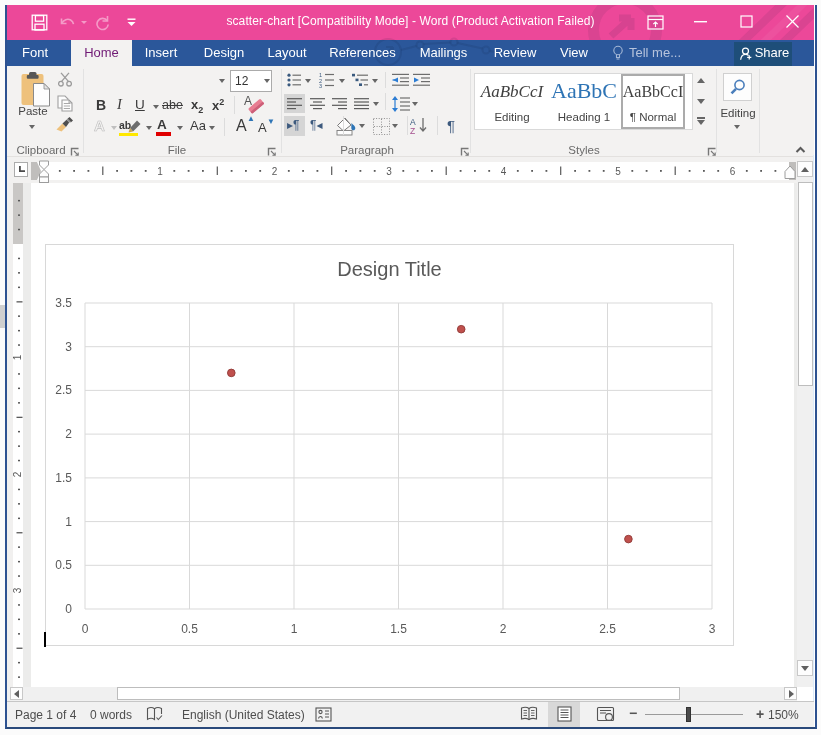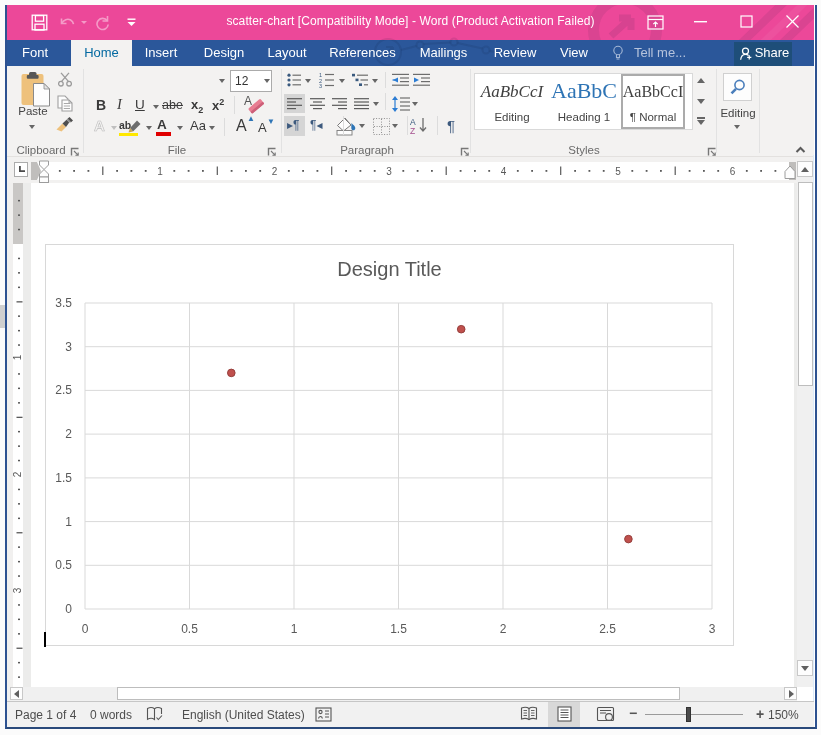--- a/index.html
+++ b/index.html
@@ -13,7 +13,7 @@
 #tabbar{position:absolute;left:0;top:35px;width:807px;height:26px;background:#2b579a}
 .ttl{position:absolute;top:9px;width:100%;text-align:center;color:#fff;font-size:12px;letter-spacing:0.1px}
 .tab{position:absolute;top:0;height:26px;line-height:25px;color:#fff;font-size:13px;text-align:center}
-#hometab{background:#f3f2f1;color:#0369a1}
+#hometab{background:#f3f2f1;color:#701a75}
 
 #ribbon{position:absolute;left:0;top:61px;width:807px;height:91px;background:#f3f2f1;font-size:11.5px;color:#444}
 .gsep{position:absolute;top:3px;height:84px;width:1px;background:#e2e2e2}

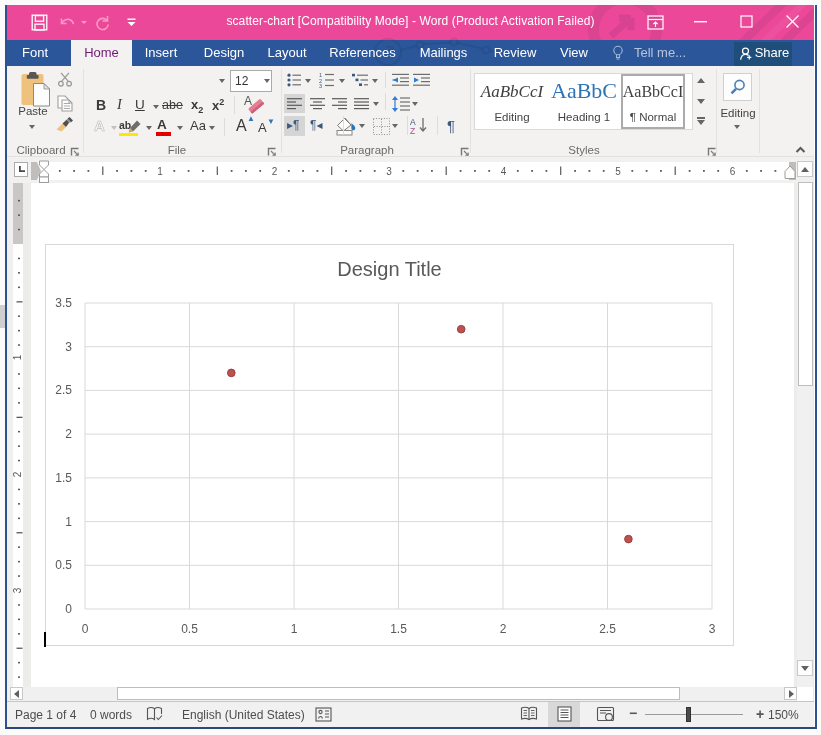--- a/index.html
+++ b/index.html
@@ -124,7 +124,7 @@
       <circle cx="6" cy="5.5" r="4.2"></circle>
       <path d="M4.5 9.5 L4.5 12.5 L7.5 12.5 L7.5 9.5 M4.5 14 L7.5 14"></path>
     </svg>
-    <div class="tab" style="left:614px;width:70px;color:#b6c3dc;text-align:center;padding-left:8px">Tell me...</div>
+    <div class="tab" style="left:614px;width:70px;color:#b6c3dc;text-align:left;padding-left:8px">Tell me...</div>
     <div class="abs" style="left:727px;top:2px;width:58px;height:24px;background:#1e4e79"></div>
     <svg class="abs" style="left:731px;top:6px" width="15" height="15" viewBox="0 0 18 18" fill="none" stroke="#fff" stroke-width="1.5">
       <circle cx="9" cy="6" r="3.6"></circle>

